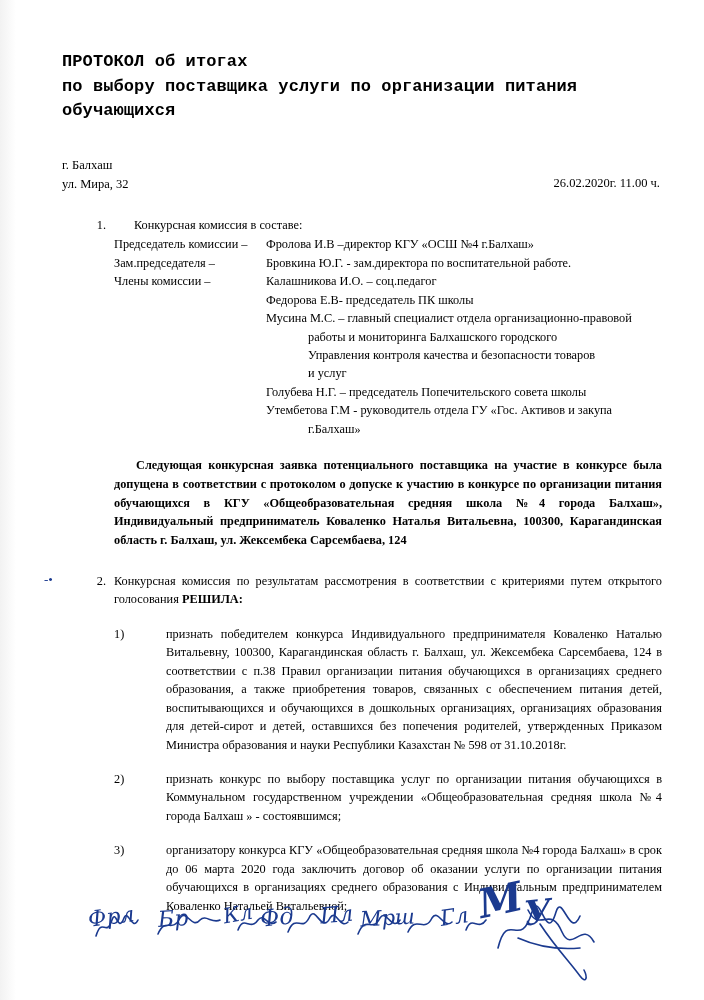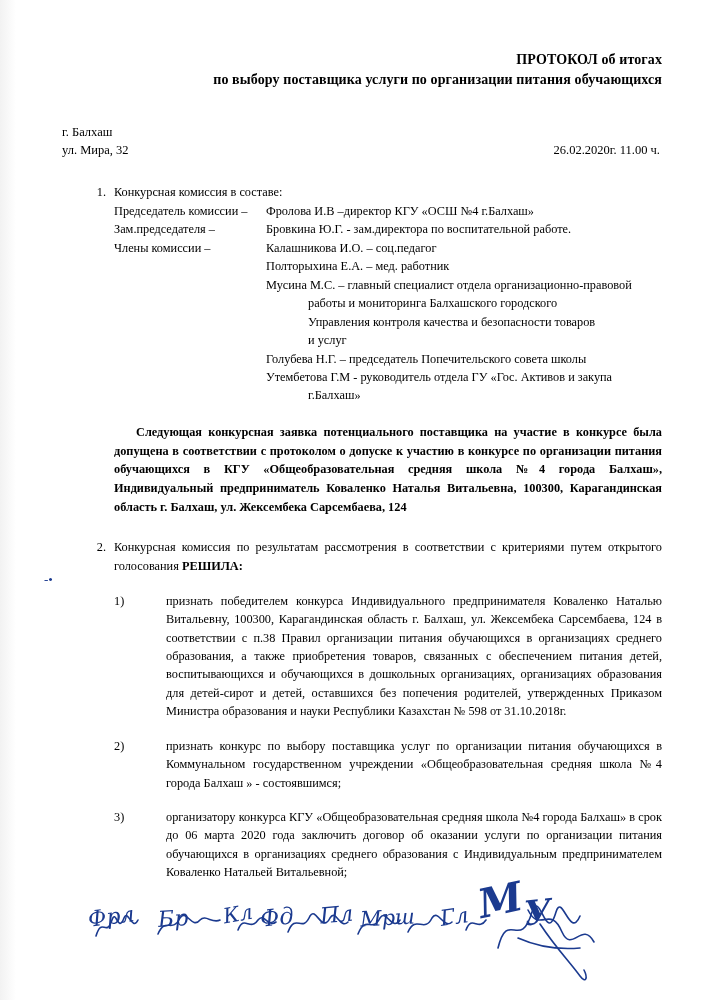--- a/index.html
+++ b/index.html
@@ -31,11 +31,12 @@
 
   
   .title-block {
-    text-align: right;
+    text-align: left;
     font-weight: bold;
-    font-size: 14px;
+    font-size: 17px;
     line-height: 1.45;
     letter-spacing: 0.1px;
+    font-family: Liberation Mono, monospace;
   }
   .title-line-1 { }
   .title-line-2 { }

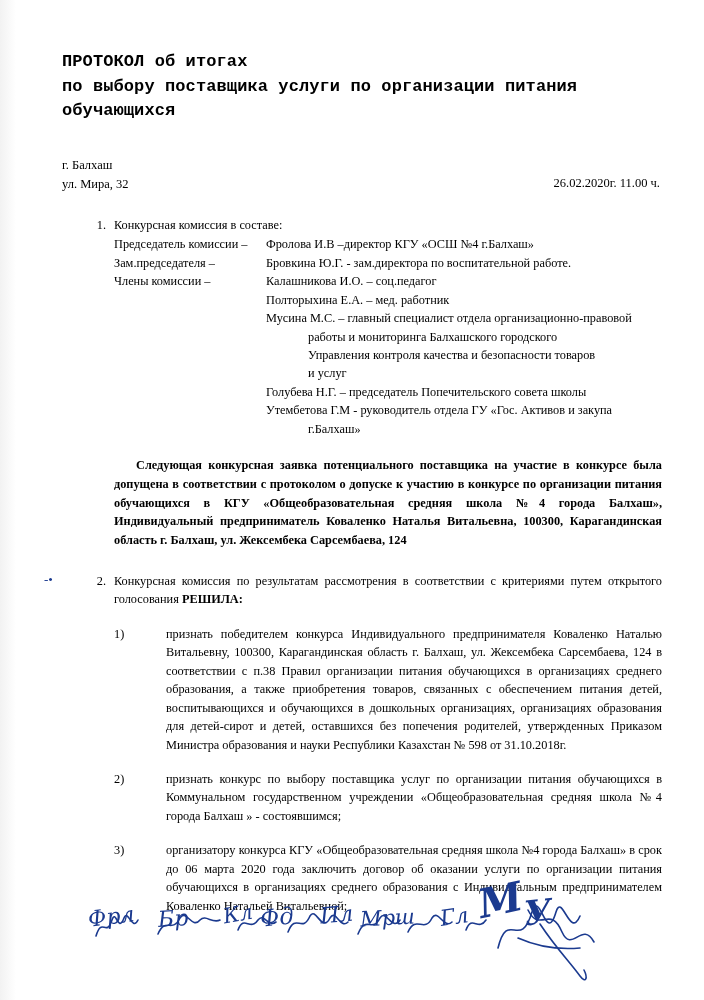--- a/index.html
+++ b/index.html
@@ -82,7 +82,7 @@
   }
 
   
-  .comm-intro { margin-bottom: 1px; }
+  .comm-intro { margin-bottom: 1px; margin-left: 20px; }
   .comm-row {
     position: relative;
     min-height: 17px;

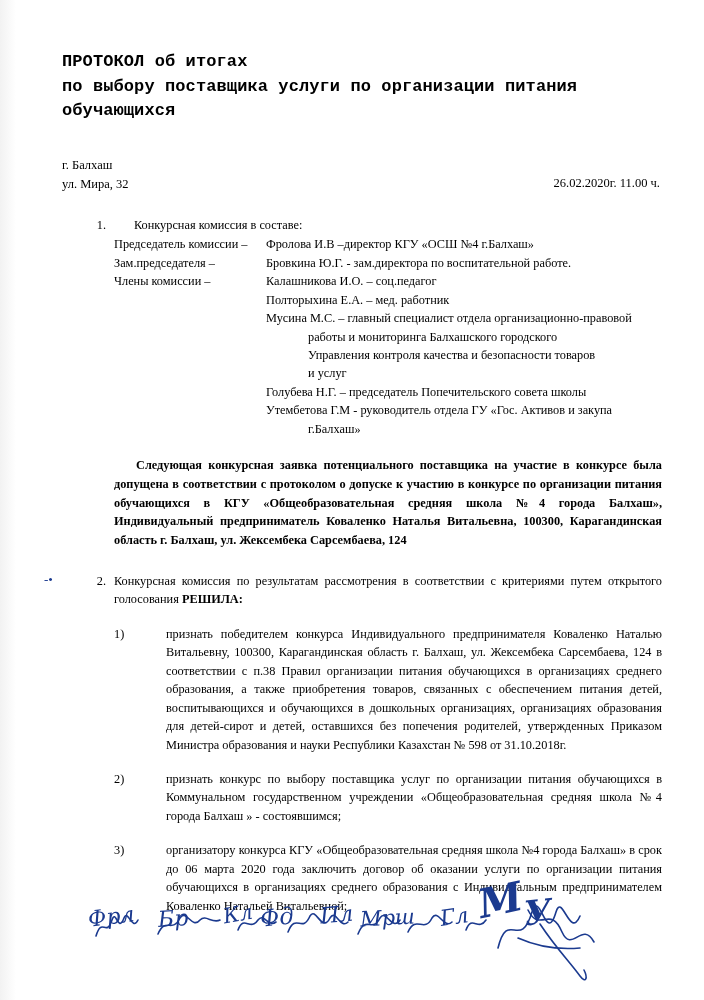--- a/index.html
+++ b/index.html
@@ -206,6 +206,9 @@
         </div>
         <div class="comm-row">
           <span class="comm-role">Члены комиссии –</span><span class="comm-name">Калашникова И.О. – соц.педагог</span>
+        </div>
+        <div class="comm-row comm-indent">
+          <span>Федорова Е.В- председатель ПК школы</span>
         </div>
         <div class="comm-row comm-indent">
           <span>Полторыхина Е.А. – мед. работник</span>

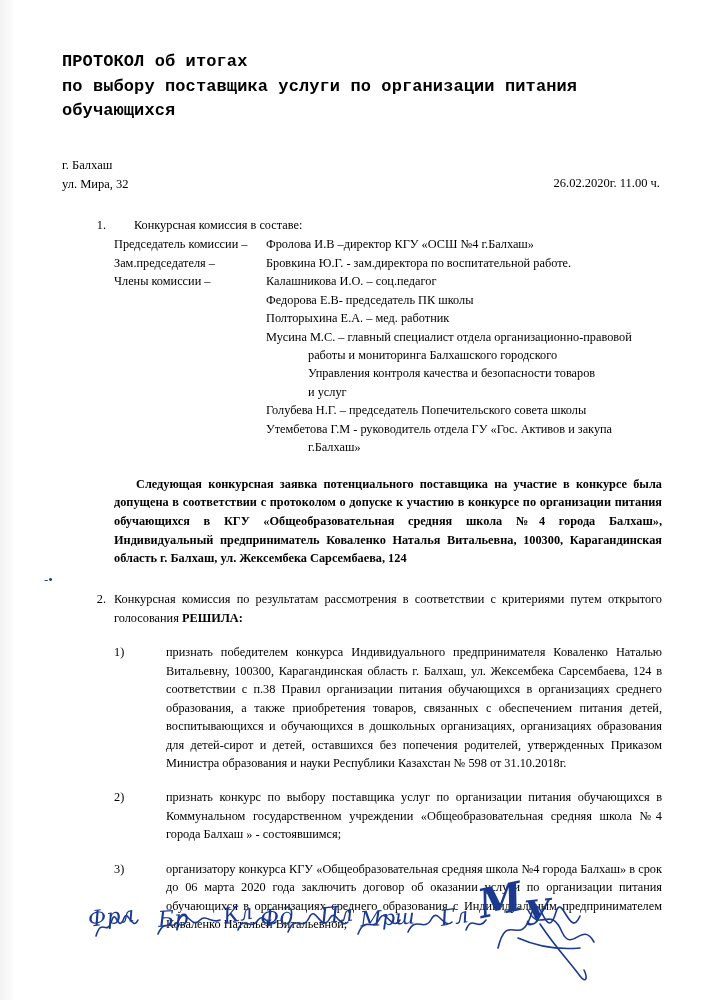--- a/index.html
+++ b/index.html
@@ -209,9 +209,6 @@
         </div>
         <div class="comm-row comm-indent">
           <span>Федорова Е.В- председатель ПК школы</span>
-        </div>
-        <div class="comm-row comm-indent">
-          <span>Полторыхина Е.А. – мед. работник</span>
         </div>
         <div class="comm-row comm-indent">
           <span>Мусина  М.С. – главный специалист отдела организационно-правовой</span>

